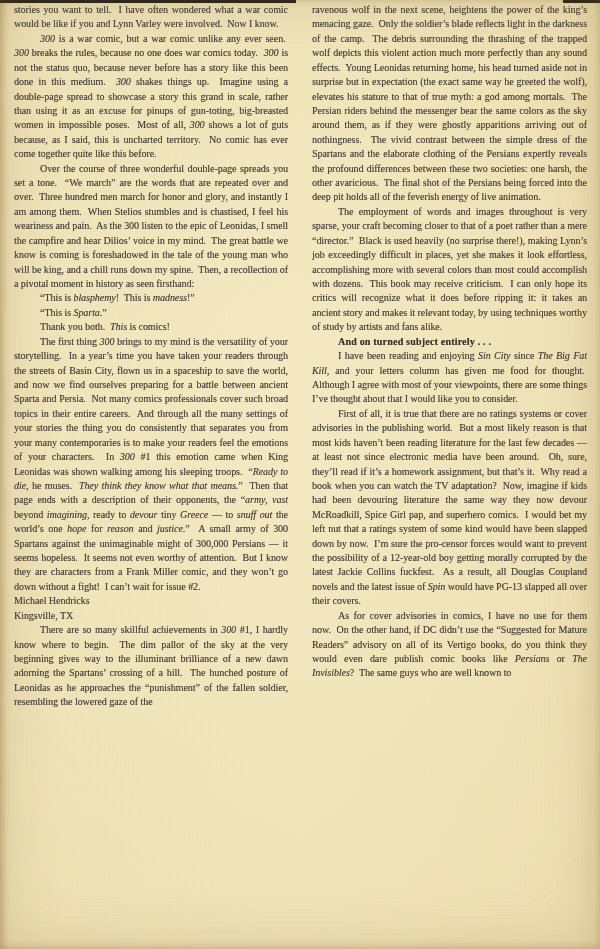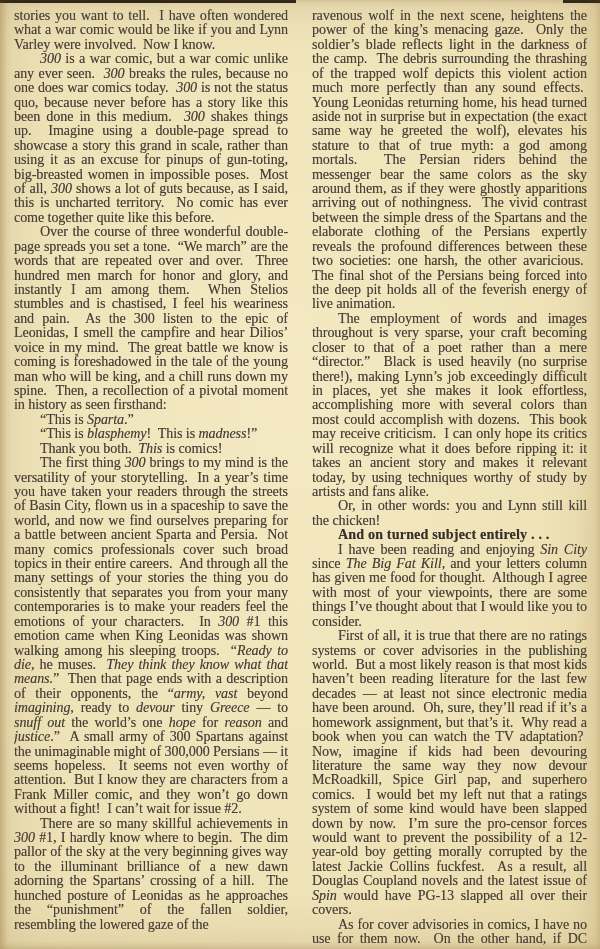--- a/index.html
+++ b/index.html
@@ -22,8 +22,8 @@
   .scan-mark.left{left:0;width:296px;}
   .scan-mark.right{right:0;width:37px;}
   .col{
-    position:absolute;top:9px;height:936px;overflow:hidden;
-    font-size:14px;line-height:14.42px;letter-spacing:-0.05px;
+    position:absolute;top:3px;height:936px;overflow:hidden;
+    font-size:10px;line-height:14.42px;letter-spacing:-0.05px;
     text-align:justify;
     text-shadow:0.15px 0 0 rgba(70,60,45,0.5);
   }

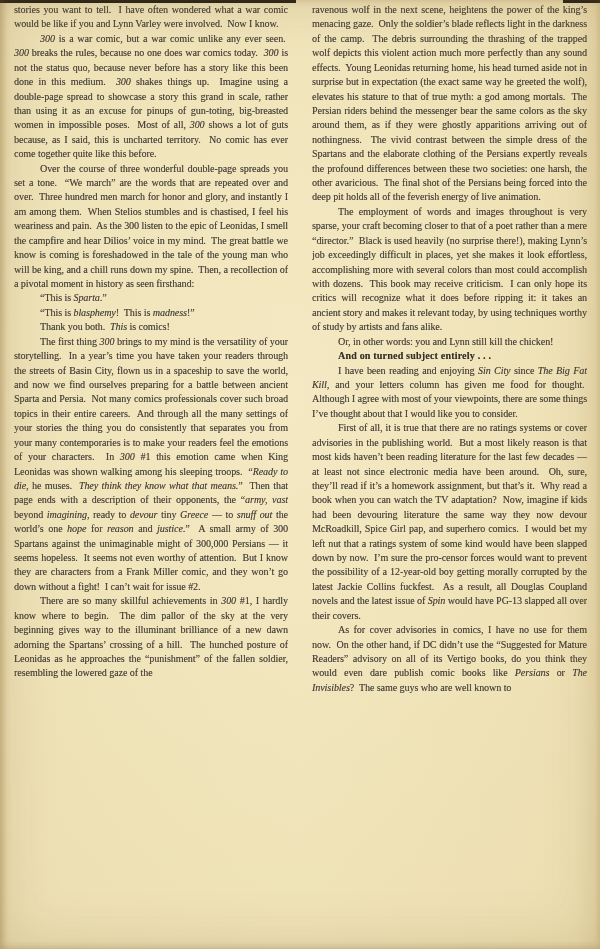--- a/index.html
+++ b/index.html
@@ -52,8 +52,8 @@
       <p class="para">stories you want to tell.&nbsp; I have often wondered what a war comic would be like if you and Lynn Varley were involved.&nbsp; Now I know.</p>
       <p class="para indent"><i>300</i> is a war comic, but a war comic unlike any ever seen.&nbsp; <i>300</i> breaks the rules, because no one does war comics today.&nbsp; <i>300</i> is not the status quo, because never before has a story like this been done in this medium.&nbsp; <i>300</i> shakes things up.&nbsp; Imagine using a double-page spread to showcase a story this grand in scale, rather than using it as an excuse for pinups of gun-toting, big-breasted women in impossible poses.&nbsp; Most of all, <i>300</i> shows a lot of guts because, as I said, this is uncharted territory.&nbsp; No comic has ever come together quite like this before.</p>
       <p class="para indent">Over the course of three wonderful double-page spreads you set a tone.&nbsp; “We march” are the words that are repeated over and over.&nbsp; Three hundred men march for honor and glory, and instantly I am among them.&nbsp; When Stelios stumbles and is chastised, I feel his weariness and pain.&nbsp; As the 300 listen to the epic of Leonidas, I smell the campfire and hear Dilios’ voice in my mind.&nbsp; The great battle we know is coming is foreshadowed in the tale of the young man who will be king, and a chill runs down my spine.&nbsp; Then, a recollection of a pivotal moment in history as seen firsthand:</p>
+      <p class="qline">“This is <i>blasphemy</i>!&nbsp; This is <i>madness</i>!”</p>
       <p class="qline">“This is <i>Sparta</i>.”</p>
-      <p class="qline">“This is <i>blasphemy</i>!&nbsp; This is <i>madness</i>!”</p>
       <p class="qline">Thank you both.&nbsp; <i>This</i> is comics!</p>
       <p class="para indent">The first thing <i>300</i> brings to my mind is the versatility of your storytelling.&nbsp; In a year’s time you have taken your readers through the streets of Basin City, flown us in a spaceship to save the world, and now we find ourselves preparing for a battle between ancient Sparta and Persia.&nbsp; Not many comics professionals cover such broad topics in their entire careers.&nbsp; And through all the many settings of your stories the thing you do consistently that separates you from your many contemporaries is to make your readers feel the emotions of your characters.&nbsp; In <i>300</i> #1 this emotion came when King Leonidas was shown walking among his sleeping troops.&nbsp; “<i>Ready to die</i>, he muses.&nbsp; <i>They think they know what that means.</i>”&nbsp; Then that page ends with a description of their opponents, the “<i>army, vast</i> beyond <i>imagining</i>, ready to <i>devour</i> tiny <i>Greece</i> — to <i>snuff out</i> the world’s one <i>hope</i> for <i>reason</i> and <i>justice</i>.”&nbsp; A small army of 300 Spartans against the unimaginable might of 300,000 Persians — it seems hopeless.&nbsp; It seems not even worthy of attention.&nbsp; But I know they are characters from a Frank Miller comic, and they won’t go down without a fight!&nbsp; I can’t wait for issue #2.</p>
       <p class="para indent">There are so many skillful achievements in <i>300</i> #1, I hardly know where to begin.&nbsp; The dim pallor of the sky at the very beginning gives way to the illuminant brilliance of a new dawn adorning the Spartans’ crossing of a hill.&nbsp; The hunched posture of Leonidas as he approaches the “punishment” of the fallen soldier, resembling the lowered gaze of the</p>

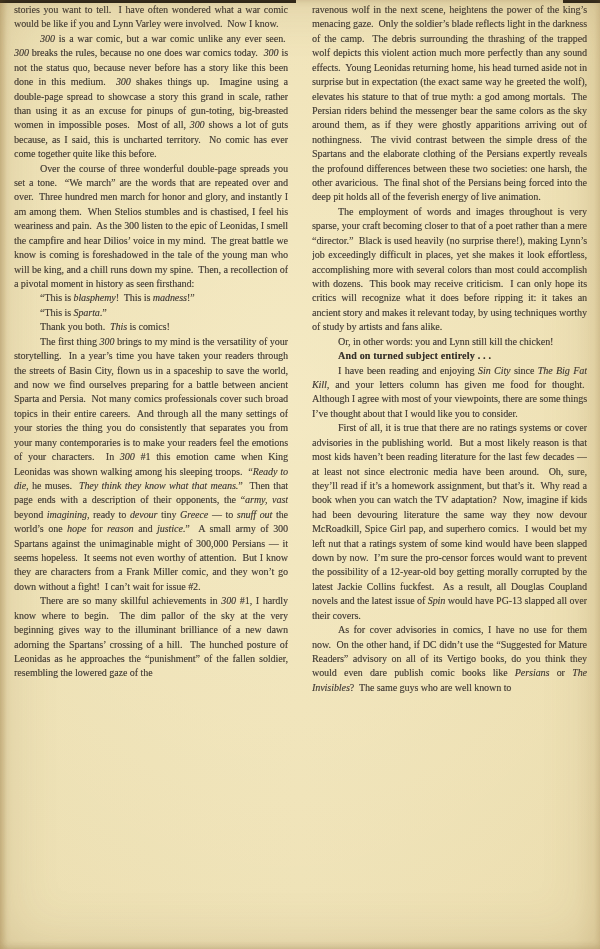--- a/index.html
+++ b/index.html
@@ -61,7 +61,6 @@
   <div class="col col-right">
       <p class="para">ravenous wolf in the next scene, heightens the power of the king’s menacing gaze.&nbsp; Only the soldier’s blade reflects light in the darkness of the camp.&nbsp; The debris surrounding the thrashing of the trapped wolf depicts this violent action much more perfectly than any sound effects.&nbsp; Young Leonidas returning home, his head turned aside not in surprise but in expectation (the exact same way he greeted the wolf), elevates his stature to that of true myth: a god among mortals.&nbsp; The Persian riders behind the messenger bear the same colors as the sky around them, as if they were ghostly apparitions arriving out of nothingness.&nbsp; The vivid contrast between the simple dress of the Spartans and the elaborate clothing of the Persians expertly reveals the profound differences between these two societies: one harsh, the other avaricious.&nbsp; The final shot of the Persians being forced into the deep pit holds all of the feverish energy of live animation.</p>
       <p class="para indent">The employment of words and images throughout is very sparse, your craft becoming closer to that of a poet rather than a mere “director.”&nbsp; Black is used heavily (no surprise there!), making Lynn’s job exceedingly difficult in places, yet she makes it look effortless, accomplishing more with several colors than most could accomplish with dozens.&nbsp; This book may receive criticism.&nbsp; I can only hope its critics will recognize what it does before ripping it: it takes an ancient story and makes it relevant today, by using techniques worthy of study by artists and fans alike.</p>
-      <p class="para indent">Or, in other words: you and Lynn still kill the chicken!</p>
       <p class="subject-heading">And on turned subject entirely . . .</p>
       <p class="para indent">I have been reading and enjoying <i>Sin City</i> since <i>The Big Fat Kill</i>, and your letters column has given me food for thought.&nbsp; Although I agree with most of your viewpoints, there are some things I’ve thought about that I would like you to consider.</p>
       <p class="para indent">First of all, it is true that there are no ratings systems or cover advisories in the publishing world.&nbsp; But a most likely reason is that most kids haven’t been reading literature for the last few decades — at least not since electronic media have been around.&nbsp; Oh, sure, they’ll read if it’s a homework assignment, but that’s it.&nbsp; Why read a book when you can watch the TV adaptation?&nbsp; Now, imagine if kids had been devouring literature the same way they now devour McRoadkill, Spice Girl pap, and superhero comics.&nbsp; I would bet my left nut that a ratings system of some kind would have been slapped down by now.&nbsp; I’m sure the pro-censor forces would want to prevent the possibility of a 12-year-old boy getting morally corrupted by the latest Jackie Collins fuckfest.&nbsp; As a result, all Douglas Coupland novels and the latest issue of <i>Spin</i> would have PG-13 slapped all over their covers.</p>

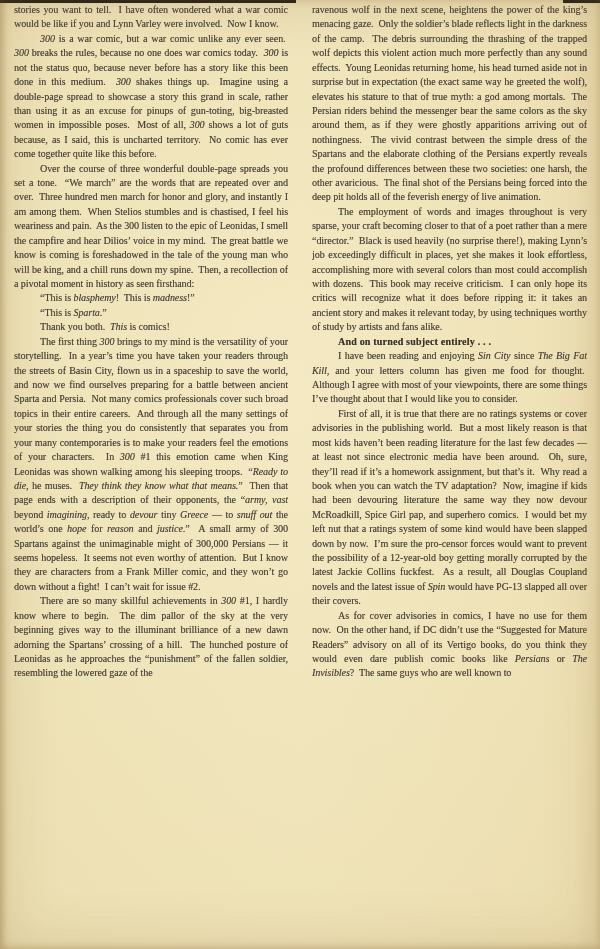--- a/index.html
+++ b/index.html
@@ -56,6 +56,7 @@
       <p class="qline">“This is <i>Sparta</i>.”</p>
       <p class="qline">Thank you both.&nbsp; <i>This</i> is comics!</p>
       <p class="para indent">The first thing <i>300</i> brings to my mind is the versatility of your storytelling.&nbsp; In a year’s time you have taken your readers through the streets of Basin City, flown us in a spaceship to save the world, and now we find ourselves preparing for a battle between ancient Sparta and Persia.&nbsp; Not many comics professionals cover such broad topics in their entire careers.&nbsp; And through all the many settings of your stories the thing you do consistently that separates you from your many contemporaries is to make your readers feel the emotions of your characters.&nbsp; In <i>300</i> #1 this emotion came when King Leonidas was shown walking among his sleeping troops.&nbsp; “<i>Ready to die</i>, he muses.&nbsp; <i>They think they know what that means.</i>”&nbsp; Then that page ends with a description of their opponents, the “<i>army, vast</i> beyond <i>imagining</i>, ready to <i>devour</i> tiny <i>Greece</i> — to <i>snuff out</i> the world’s one <i>hope</i> for <i>reason</i> and <i>justice</i>.”&nbsp; A small army of 300 Spartans against the unimaginable might of 300,000 Persians — it seems hopeless.&nbsp; It seems not even worthy of attention.&nbsp; But I know they are characters from a Frank Miller comic, and they won’t go down without a fight!&nbsp; I can’t wait for issue #2.</p>
+      <p class="sig">Michael Hendricks<br>Kingsville, TX</p>
       <p class="para indent">There are so many skillful achievements in <i>300</i> #1, I hardly know where to begin.&nbsp; The dim pallor of the sky at the very beginning gives way to the illuminant brilliance of a new dawn adorning the Spartans’ crossing of a hill.&nbsp; The hunched posture of Leonidas as he approaches the “punishment” of the fallen soldier, resembling the lowered gaze of the</p>
     </div>
   <div class="col col-right">

